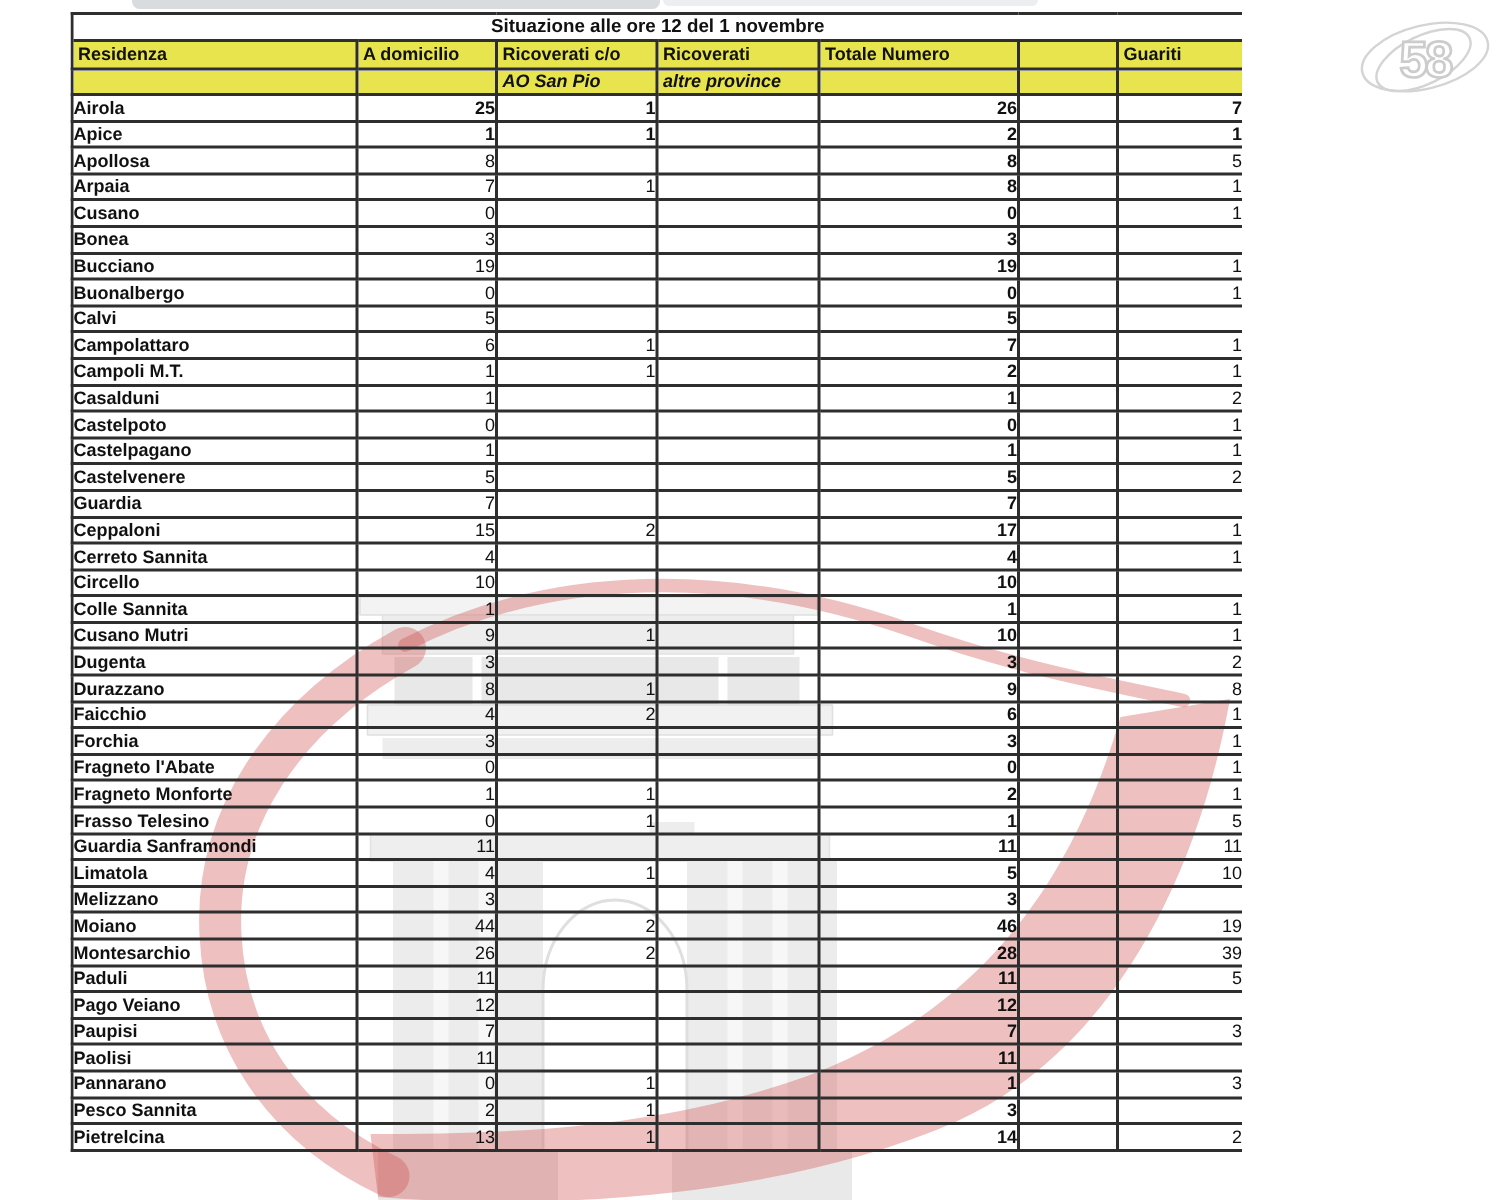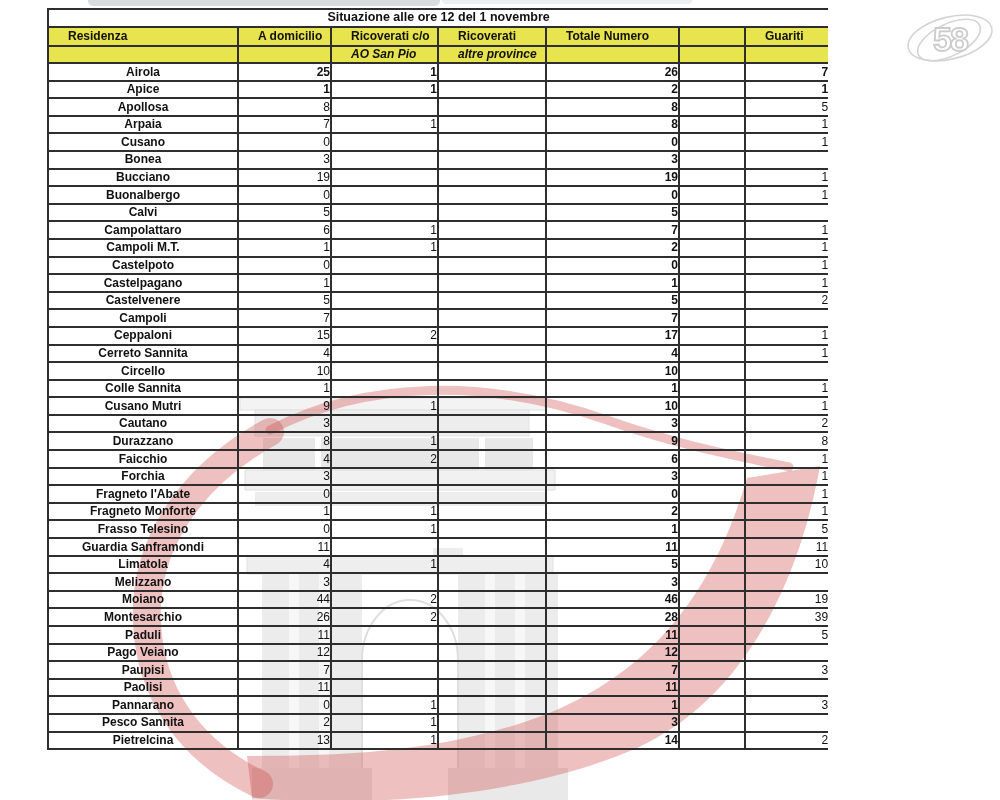--- a/index.html
+++ b/index.html
@@ -40,7 +40,7 @@
   }
   tr.head td{
     background:#e7e44d;font-weight:bold;text-align:left;
-    padding-left:19px;font-size:12px;
+    padding-left:3px;font-size:12px;
   }
   tr.head1 td{height:17px;}
   tr.head2 td{height:15px;font-style:italic;}

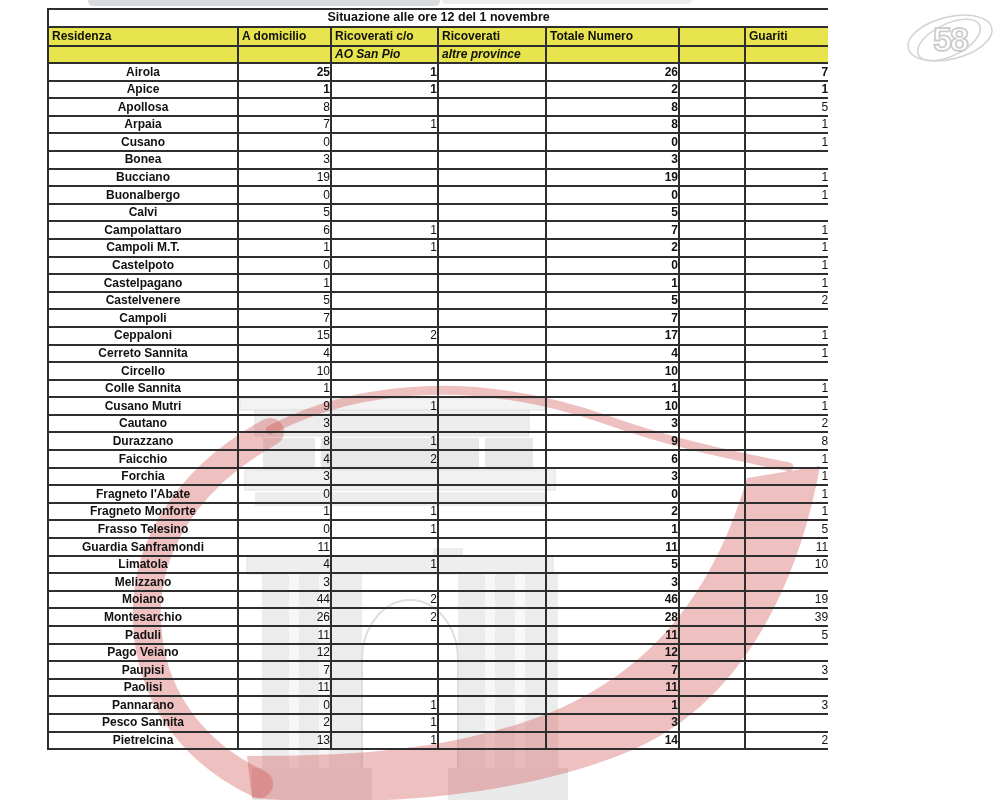--- a/index.html
+++ b/index.html
@@ -46,7 +46,7 @@
   tr.head2 td{height:15px;font-style:italic;}
 
   tr.data{height:17.6px;}
-  td.c-name{font-weight:bold;padding-left:3px;text-align:center;}
+  td.c-name{font-weight:bold;padding-left:3px;}
   td.c-num{text-align:right;padding-right:4px;font-weight:normal;}
   td.c-tot{font-weight:bold;}
   tr.bold-row td{font-weight:bold;}

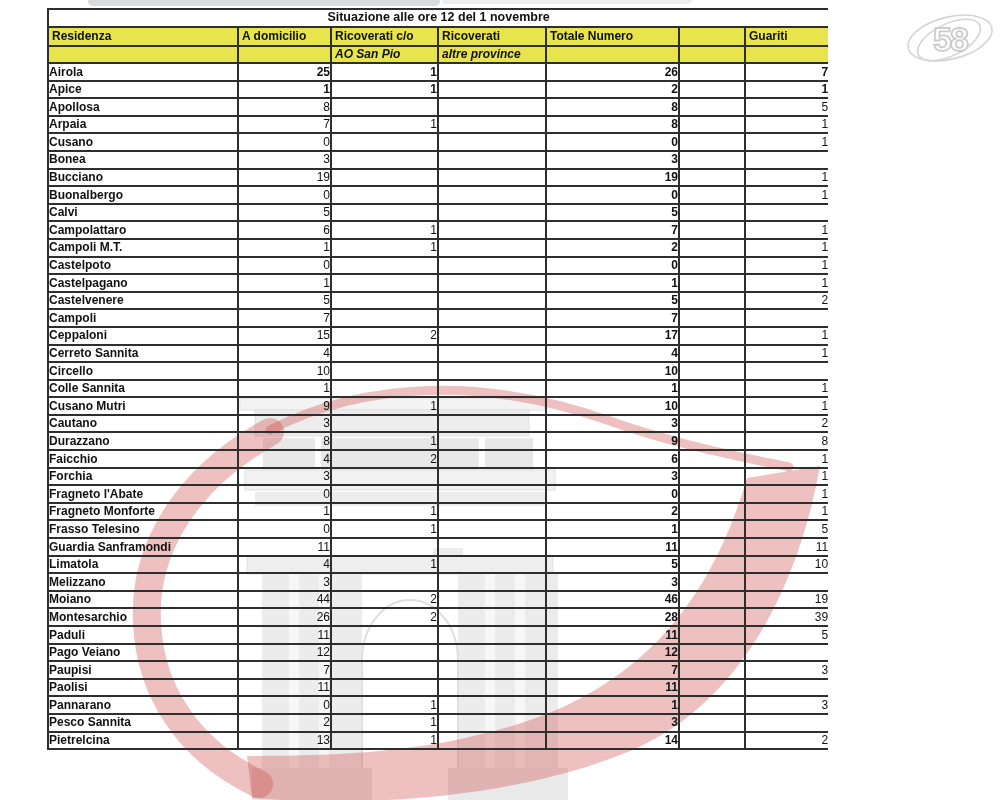--- a/index.html
+++ b/index.html
@@ -224,6 +224,15 @@
     <td class="c-num">1</td>
   </tr>
         <tr class="data">
+    <td class="c-name">Casalduni</td>
+    <td class="c-num">1</td>
+    <td class="c-num"></td>
+    <td class="c-num"></td>
+    <td class="c-num c-tot">1</td>
+    <td class="c-num"></td>
+    <td class="c-num">2</td>
+  </tr>
+        <tr class="data">
     <td class="c-name">Castelpoto</td>
     <td class="c-num">0</td>
     <td class="c-num"></td>

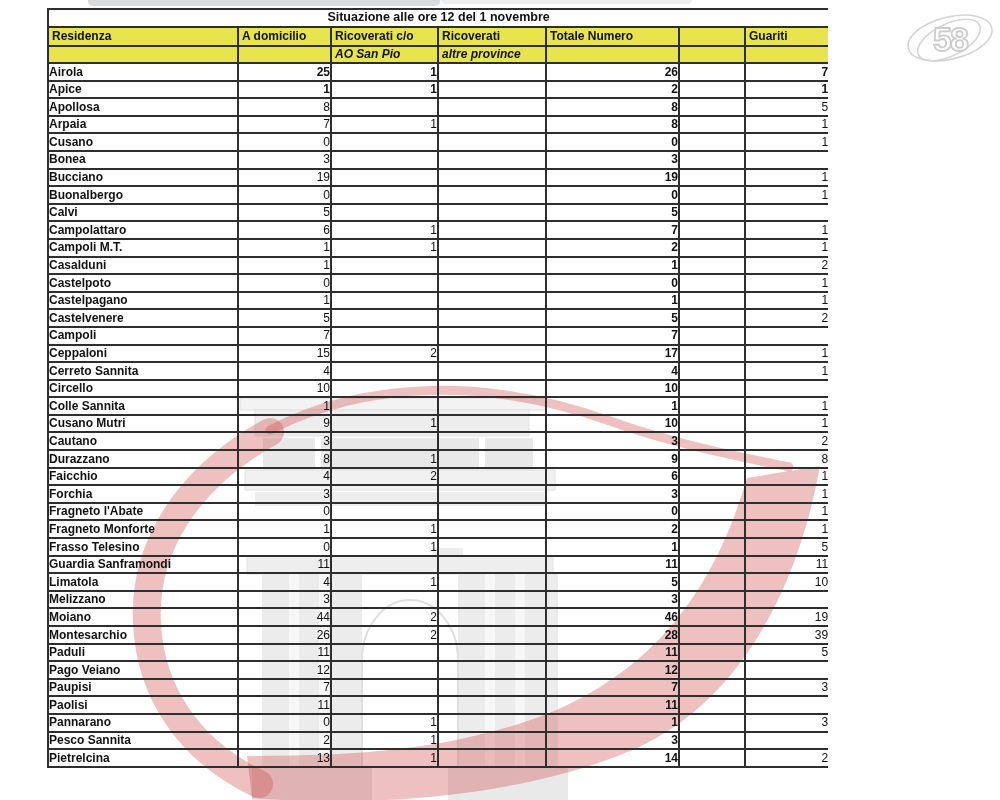--- a/index.html
+++ b/index.html
@@ -260,7 +260,7 @@
     <td class="c-num">2</td>
   </tr>
         <tr class="data">
-    <td class="c-name">Campoli</td>
+    <td class="c-name">Guardia</td>
     <td class="c-num">7</td>
     <td class="c-num"></td>
     <td class="c-num"></td>

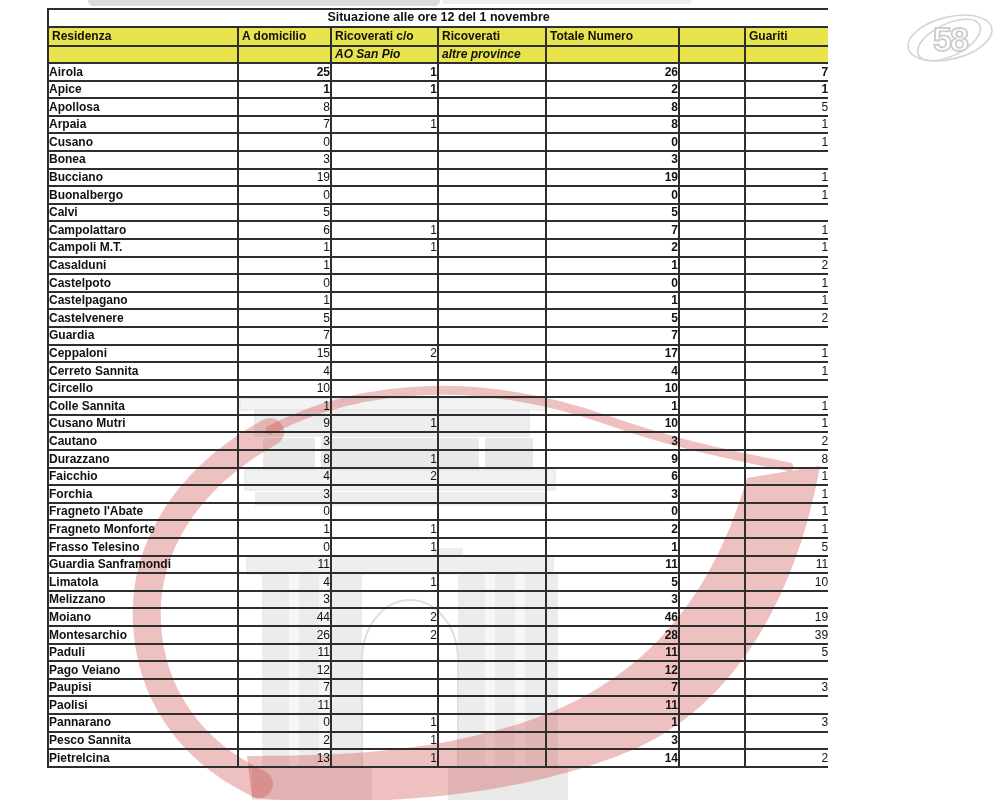--- a/index.html
+++ b/index.html
@@ -314,7 +314,7 @@
     <td class="c-num">1</td>
   </tr>
         <tr class="data">
-    <td class="c-name">Cautano</td>
+    <td class="c-name">Dugenta</td>
     <td class="c-num">3</td>
     <td class="c-num"></td>
     <td class="c-num"></td>

